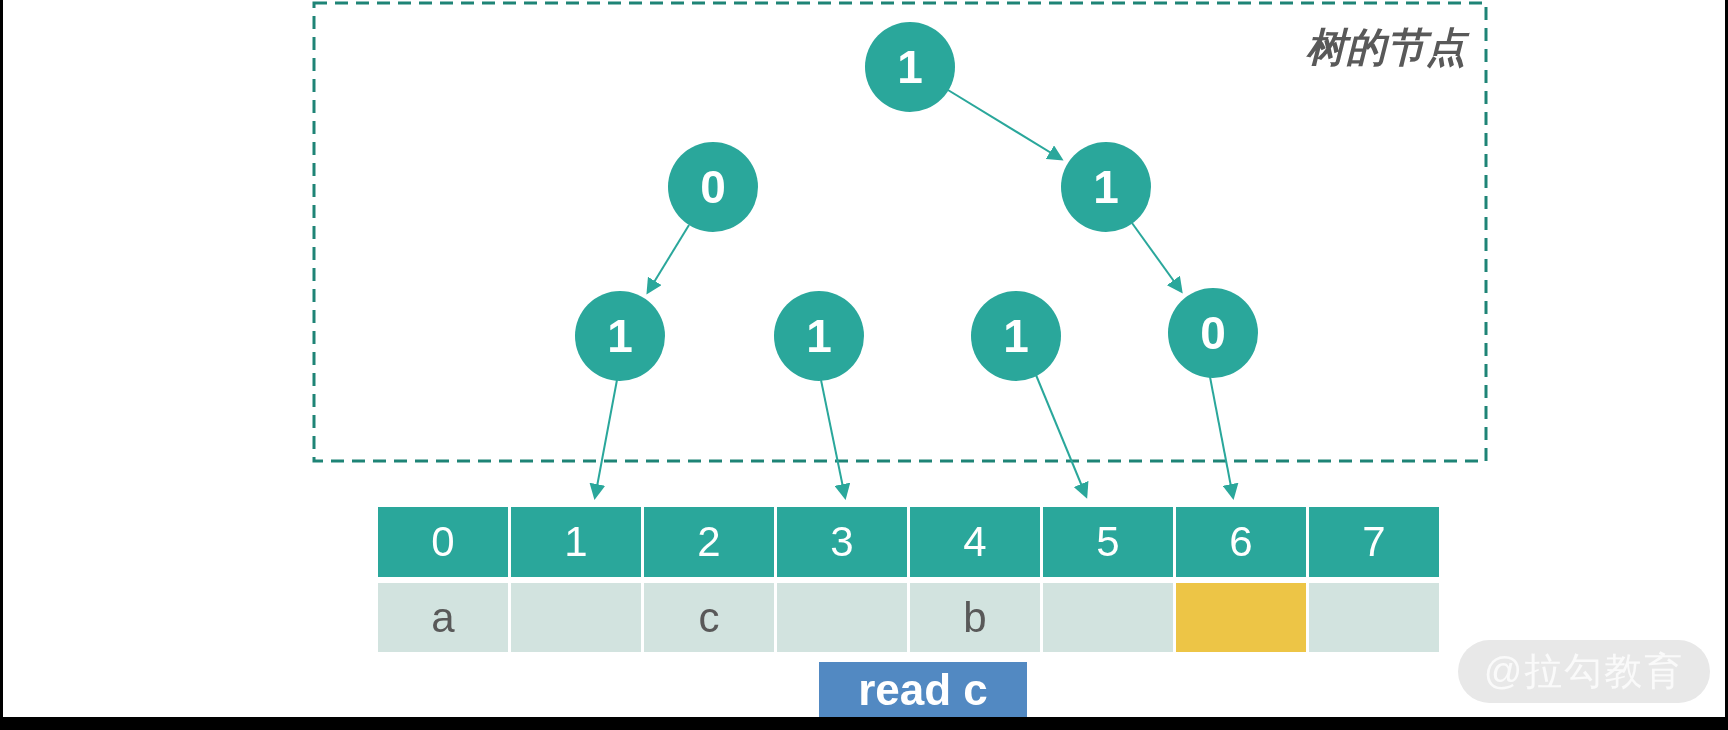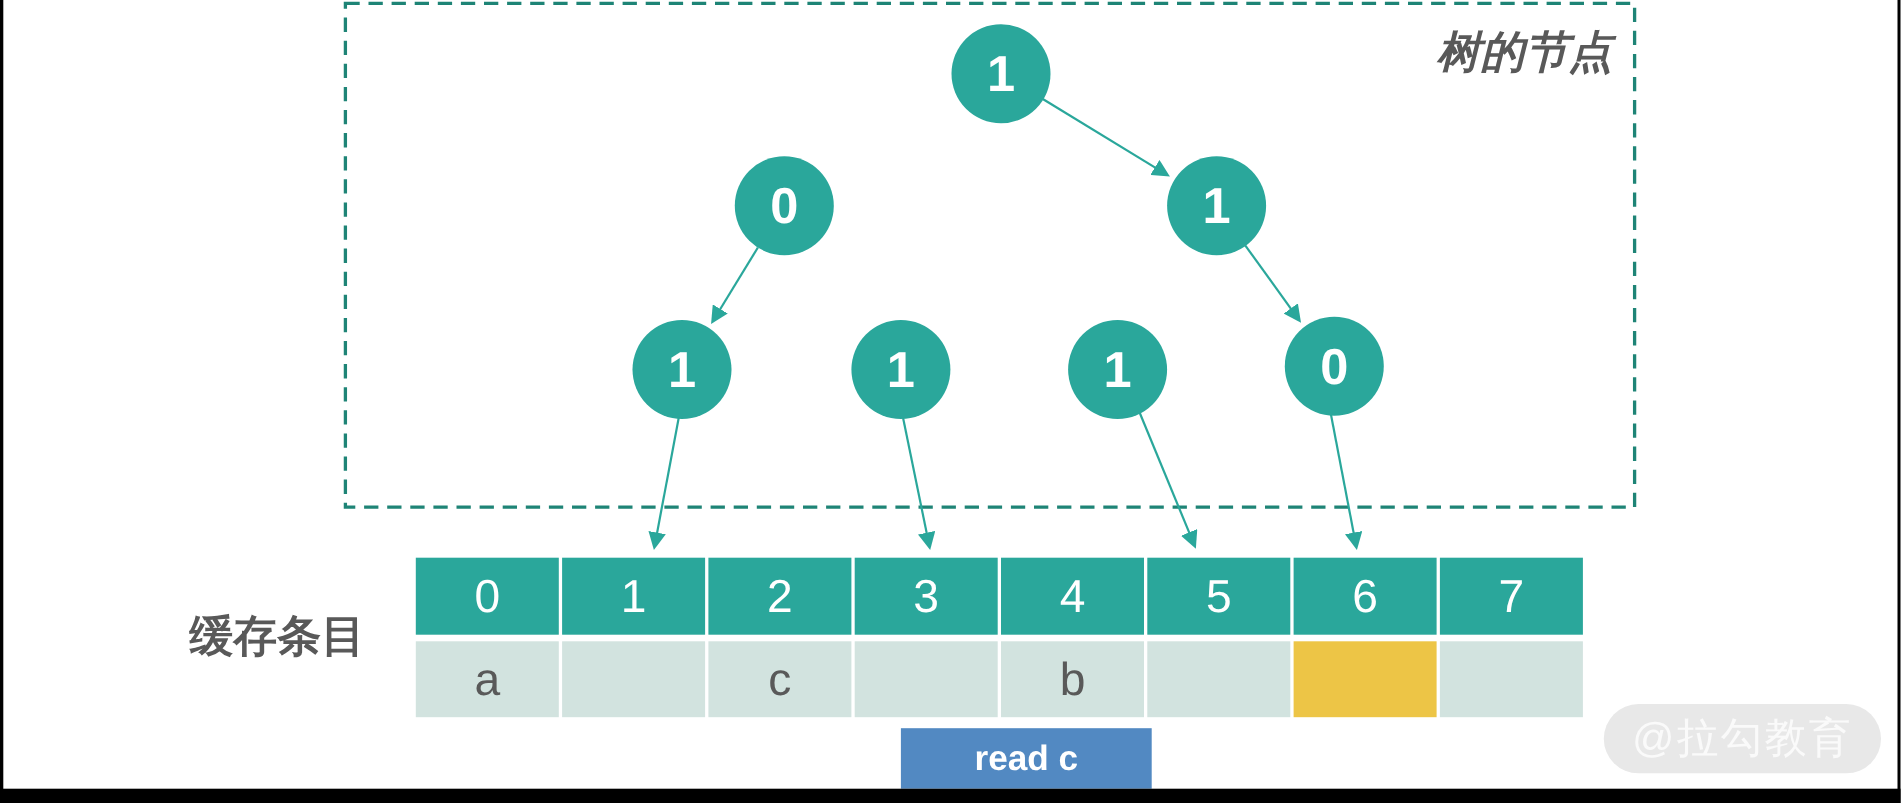--- a/index.html
+++ b/index.html
@@ -93,7 +93,6 @@
   <div class="node n-leaf2">1</div>
   <div class="node n-leaf3">0</div>
 
-  <div class="cache-label">缓存条目</div>
 
   <div class="row header">
     <div class="cell">0</div>

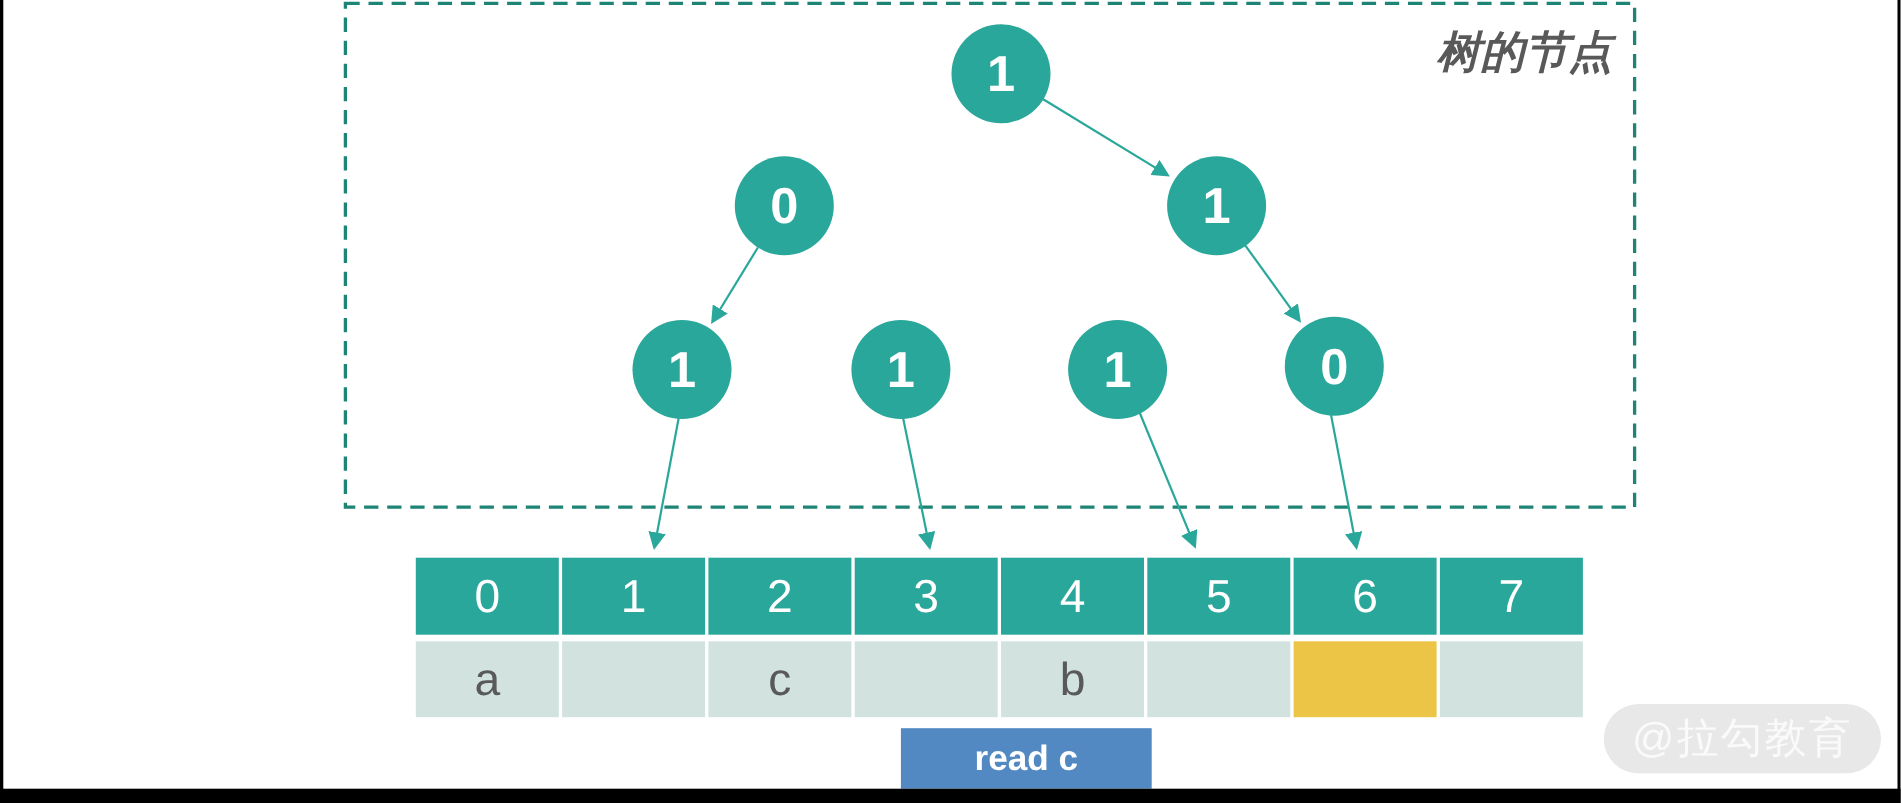--- a/index.html
+++ b/index.html
@@ -50,8 +50,8 @@
   .row.values .cell.highlight { background:var(--highlight-yellow,#EDC546); }
 
   .read-button {
-    position:absolute; left:819px; top:662px; width:228px; height:55px;
-    background:var(--button-blue,#5289C2); color:#fff; font-size:32px; font-weight:700;
+    position:absolute; left:819px; top:662px; width:208px; height:55px;
+    background:var(--button-blue,#5289C2); color:#fff; font-size:44px; font-weight:700;
     display:flex; align-items:center; justify-content:center;
   }
 

